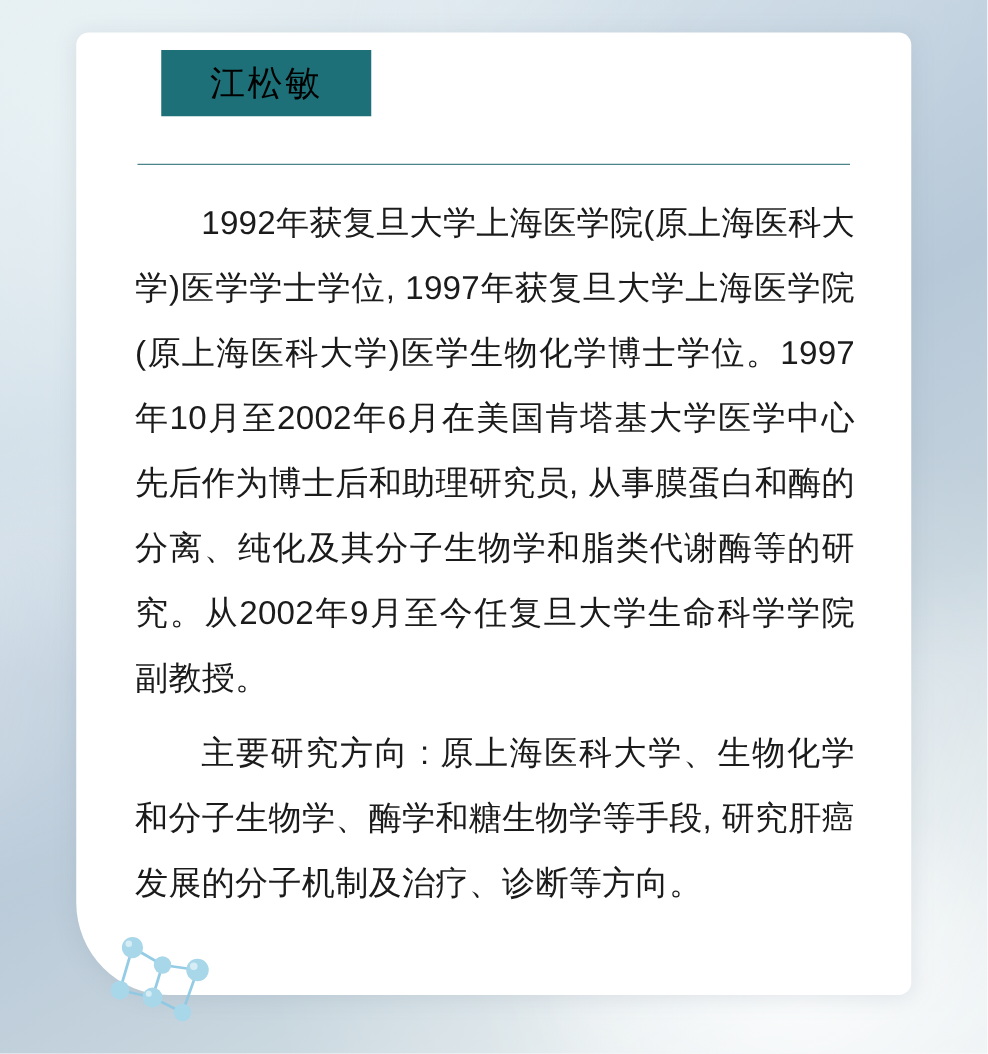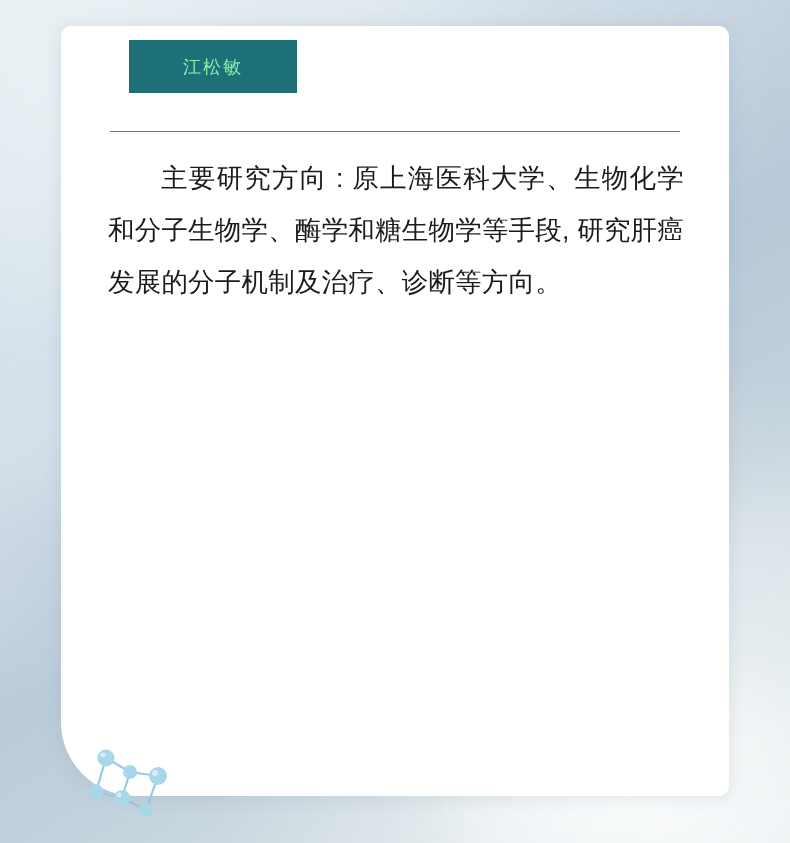--- a/index.html
+++ b/index.html
@@ -62,8 +62,8 @@
     box-sizing: border-box;
   }
   .title-ribbon .title-text {
-    color: #86efac;
-    font-size: 18px;
+    color: #000000;
+    font-size: 28px;
     letter-spacing: 2px;
     font-weight: 400;
     line-height: 1;

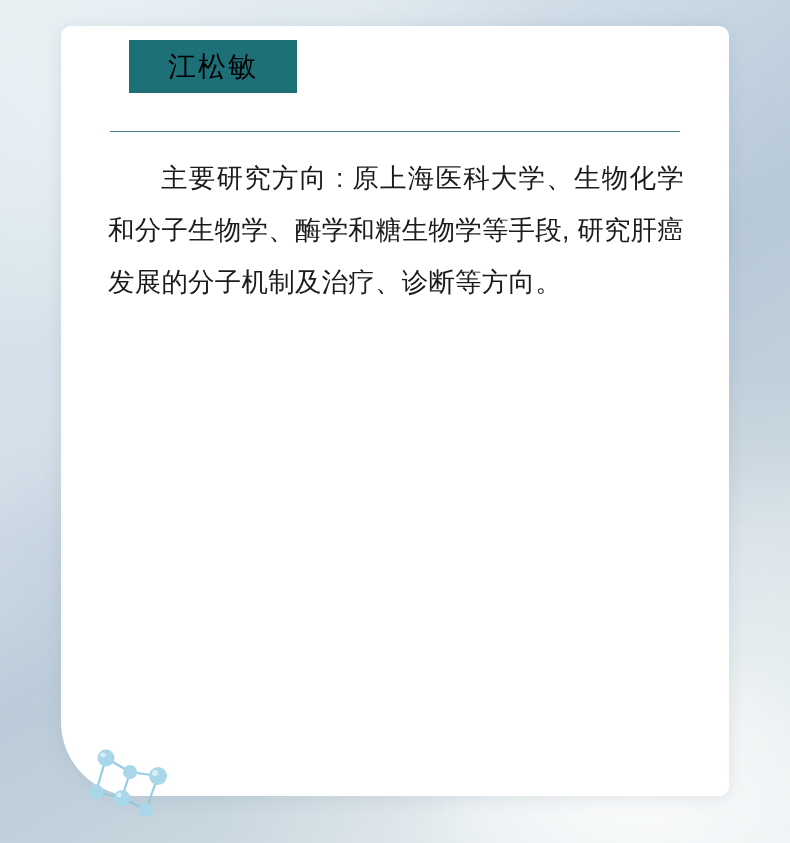--- a/index.html
+++ b/index.html
@@ -141,6 +141,7 @@
   <div class="rule"></div>
 
   <div class="body-text">
+    <p>1992年获复旦大学上海医学院(原上海医科大学)医学学士学位, 1997年获复旦大学上海医学院(原上海医科大学)医学生物化学博士学位。1997年10月至2002年6月在美国肯塔基大学医学中心先后作为博士后和助理研究员, 从事膜蛋白和酶的分离、纯化及其分子生物学和脂类代谢酶等的研究。从2002年9月至今任复旦大学生命科学学院副教授。</p>
     <p>主要研究方向 : 原上海医科大学、生物化学和分子生物学、酶学和糖生物学等手段, 研究肝癌发展的分子机制及治疗、诊断等方向。</p>
   </div>
 

